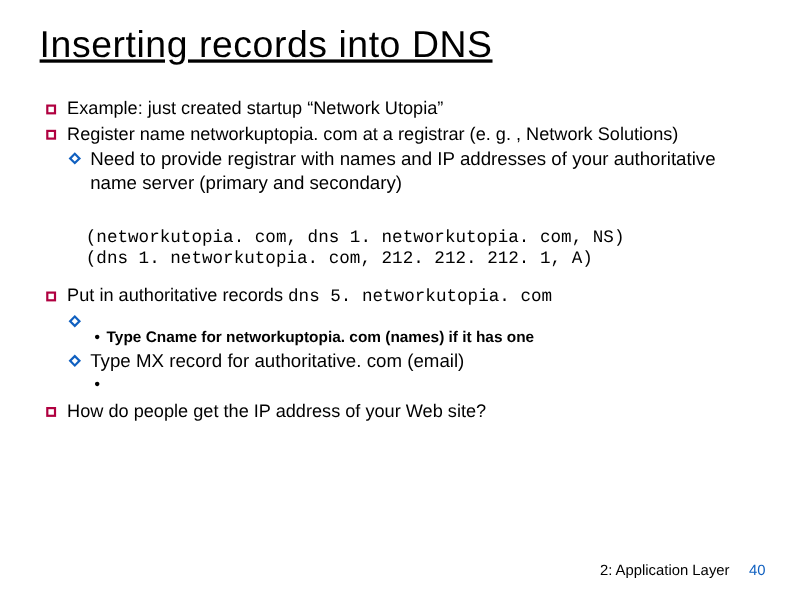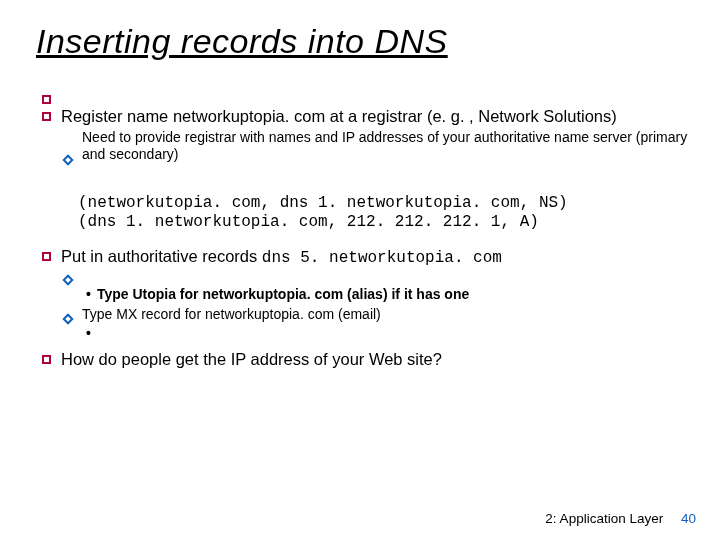--- a/index.html
+++ b/index.html
@@ -18,7 +18,6 @@
     margin-bottom: 28px;
     margin-left: 8px;
     letter-spacing: 0.5px;
-    font-style: italic;
   }
   .content {
     font-size: 16.5px;

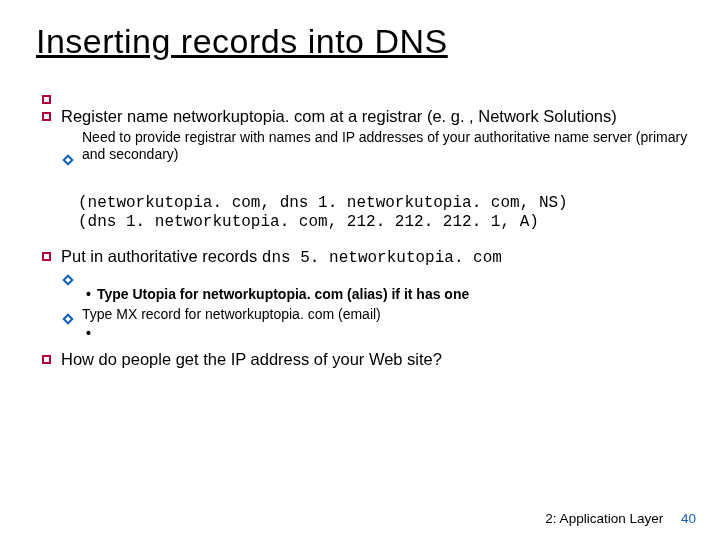--- a/index.html
+++ b/index.html
@@ -74,6 +74,7 @@
 
   <div class="bullet-row">
     <div class="sq"></div>
+    <div>Example: just created startup “Network Utopia”</div>
   </div>
 
   <div class="bullet-row">

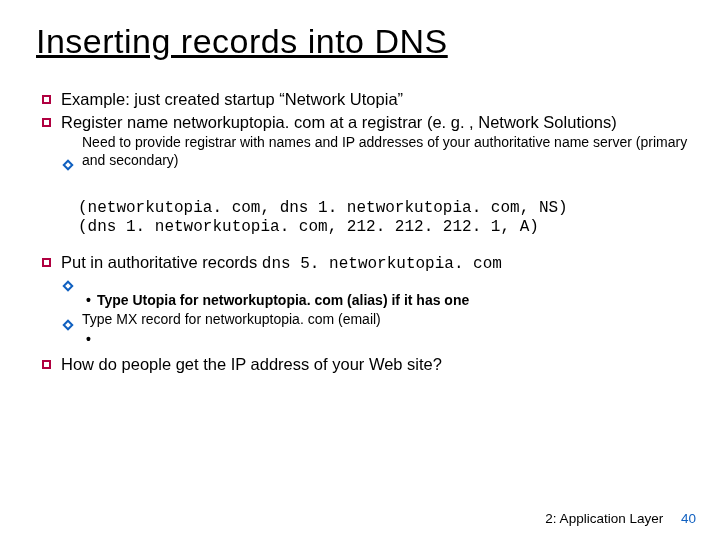--- a/index.html
+++ b/index.html
@@ -47,7 +47,7 @@
     margin-right: 6px;
     font-weight: bold;
   }
-  .sub { font-size: 14px; align-items: flex-end; }
+  .sub { font-size: 17px; }
   .sub2 { font-size: 14px; font-weight: bold; }
   .mono {
     font-family: "Courier New", monospace;

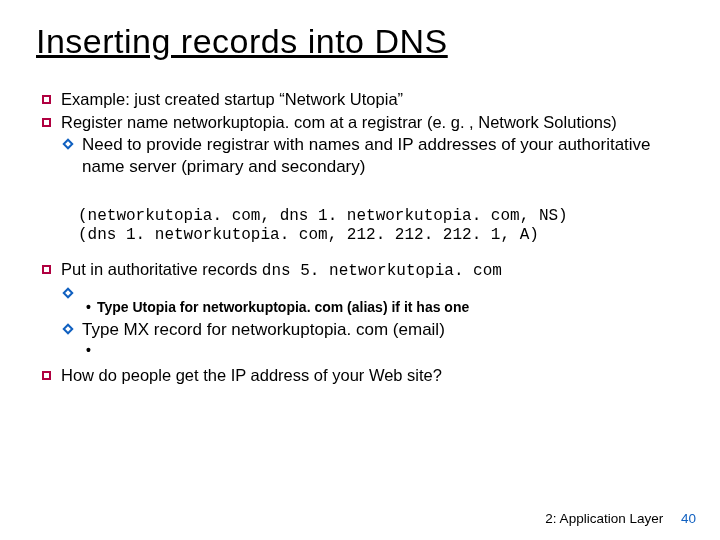--- a/index.html
+++ b/index.html
@@ -106,7 +106,7 @@
 
   <div class="bullet-row sub2">
     <div class="dash">•</div>
-    <div>Type Utopia for networkuptopia. com (alias) if it has one</div>
+    <div>Type Cname for networkuptopia. com (names) if it has one</div>
   </div>
 
   <div class="bullet-row sub">

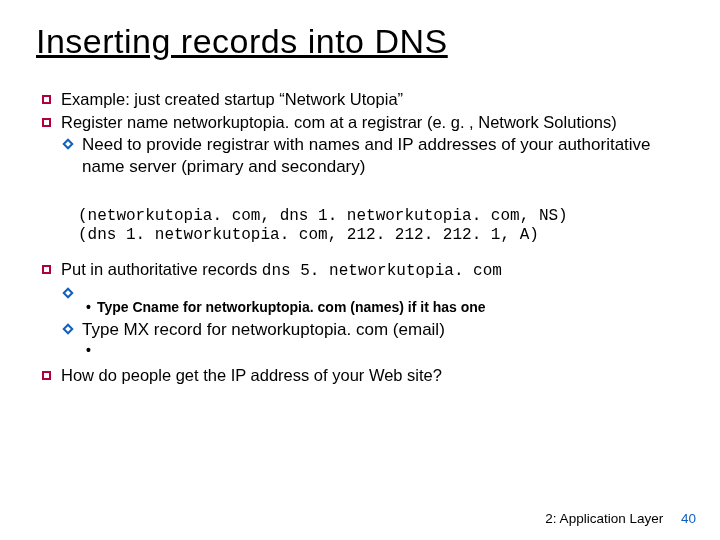--- a/index.html
+++ b/index.html
@@ -111,7 +111,7 @@
 
   <div class="bullet-row sub">
     <div class="dia"></div>
-    <div>Type MX record for networkuptopia. com (email)</div>
+    <div>Type MX record for authoritative. com (email)</div>
   </div>
 
   <div class="bullet-row sub2">

